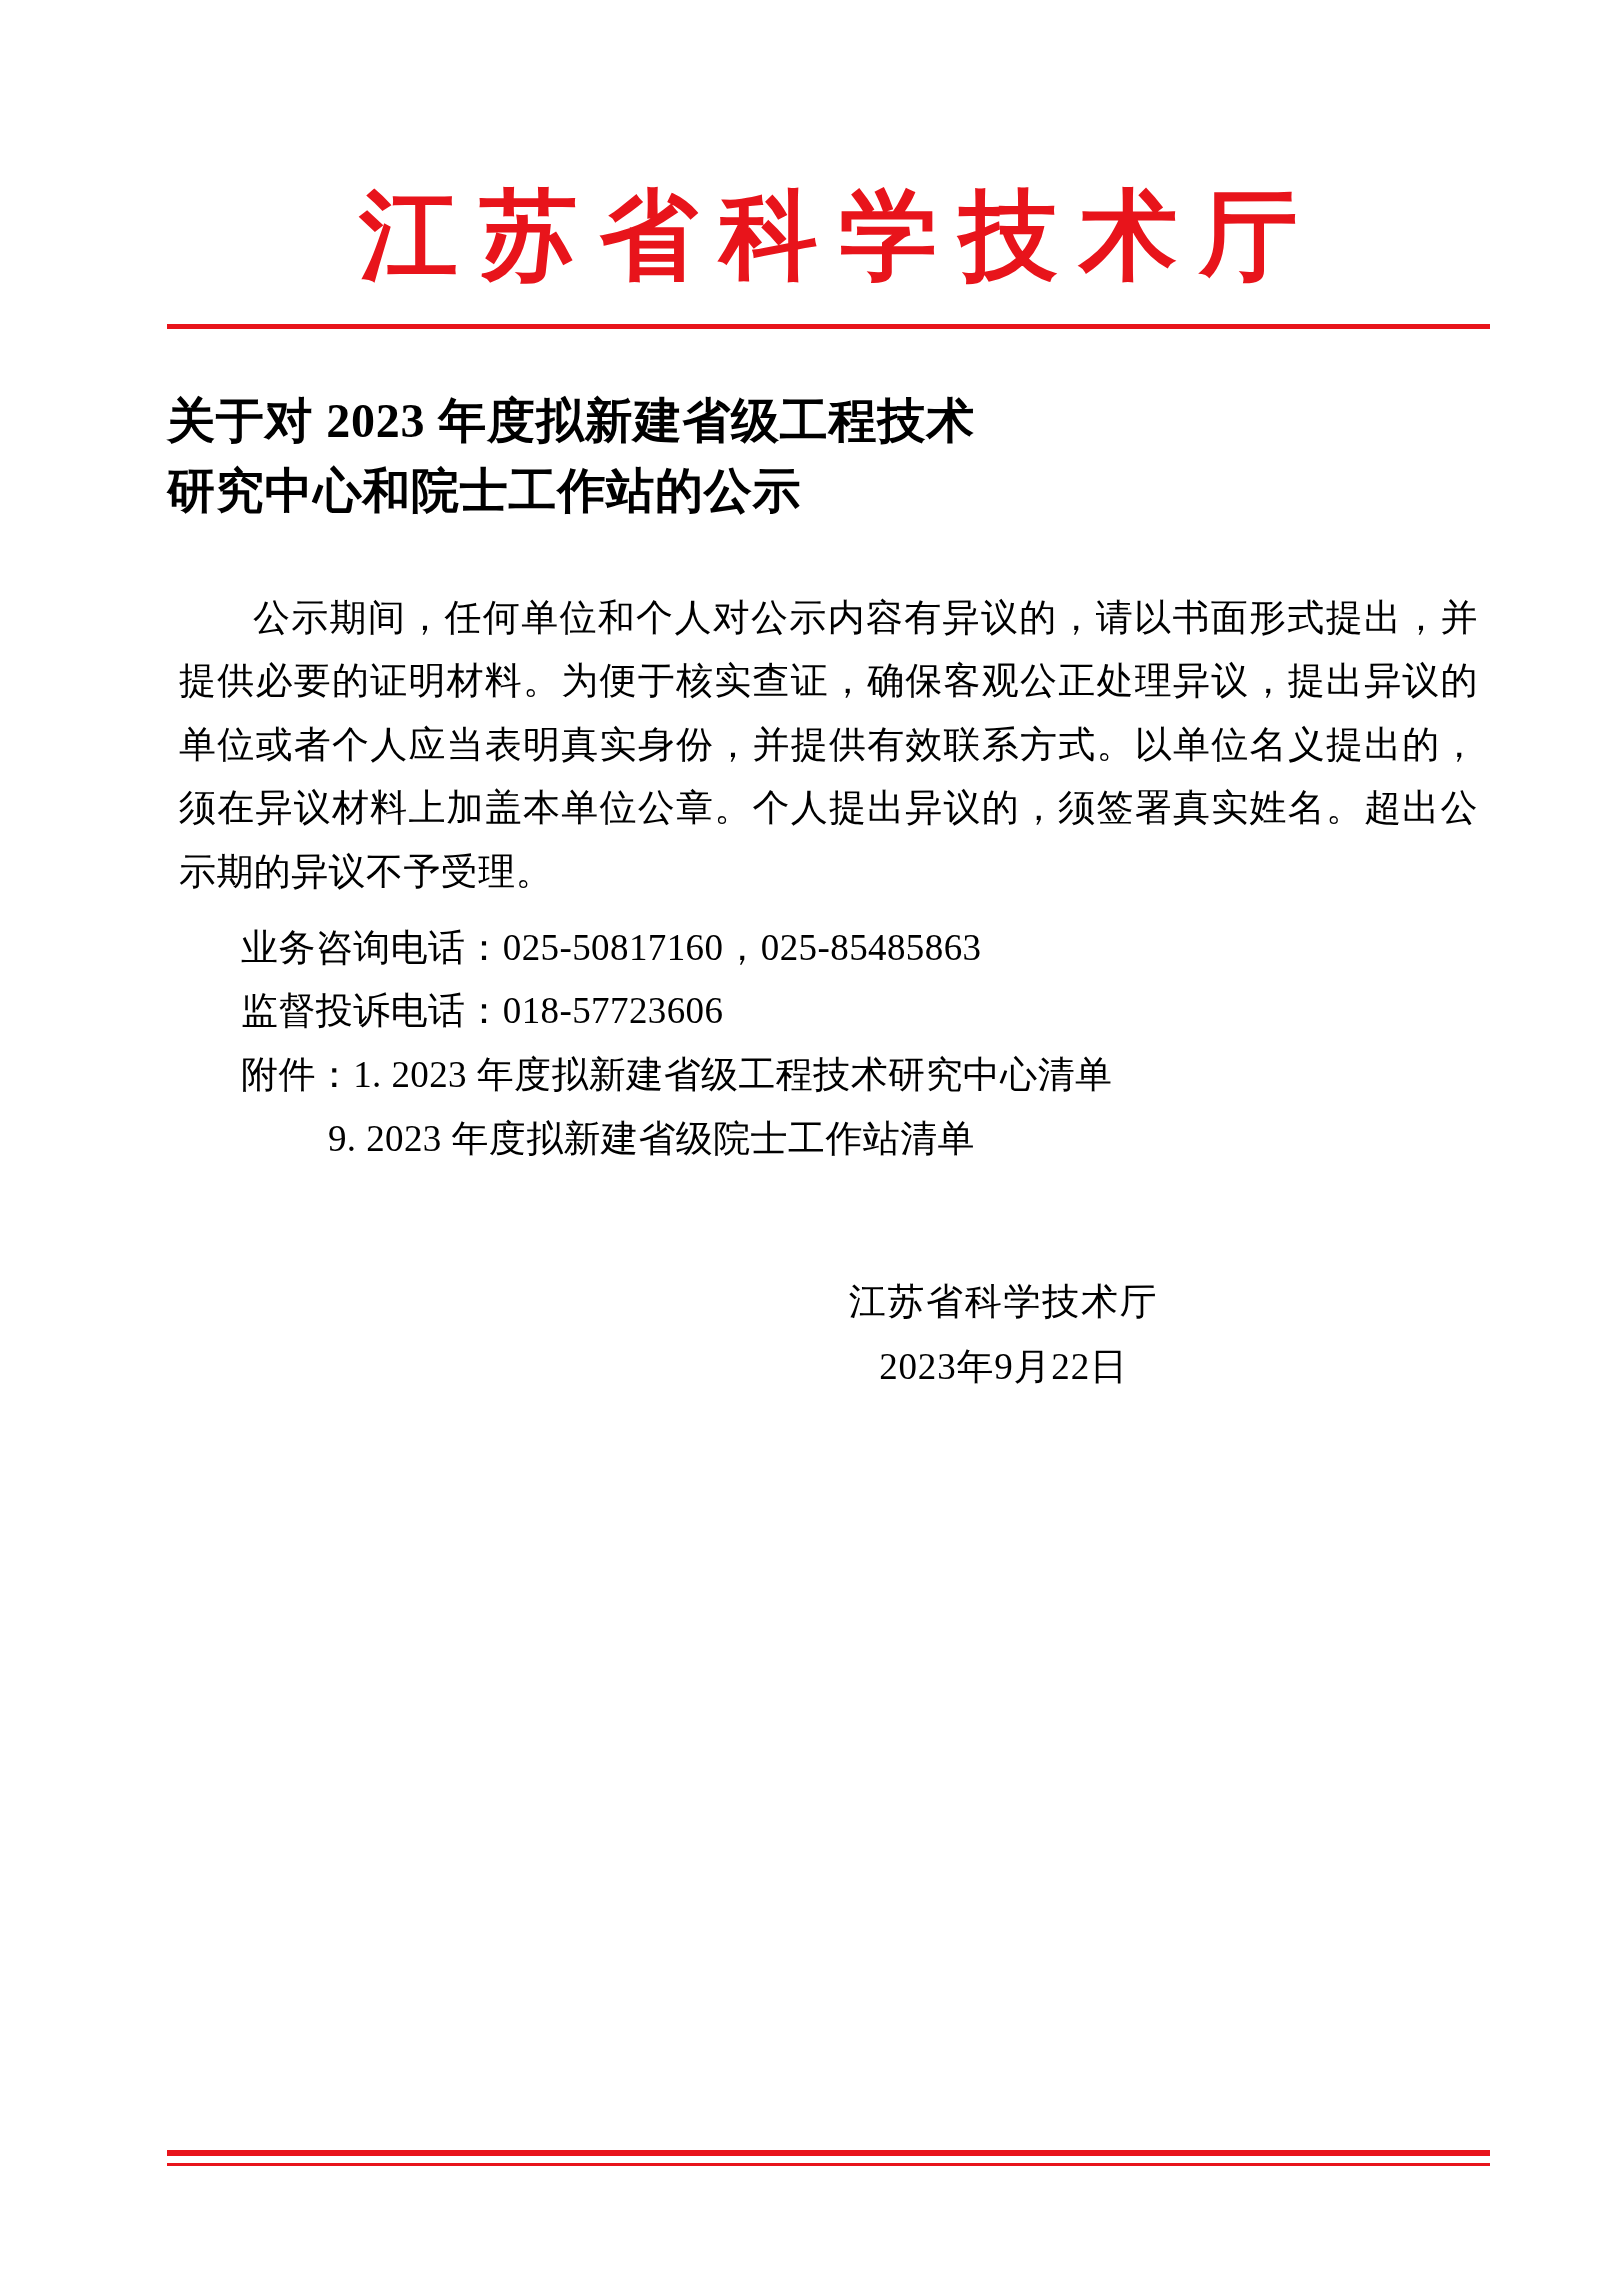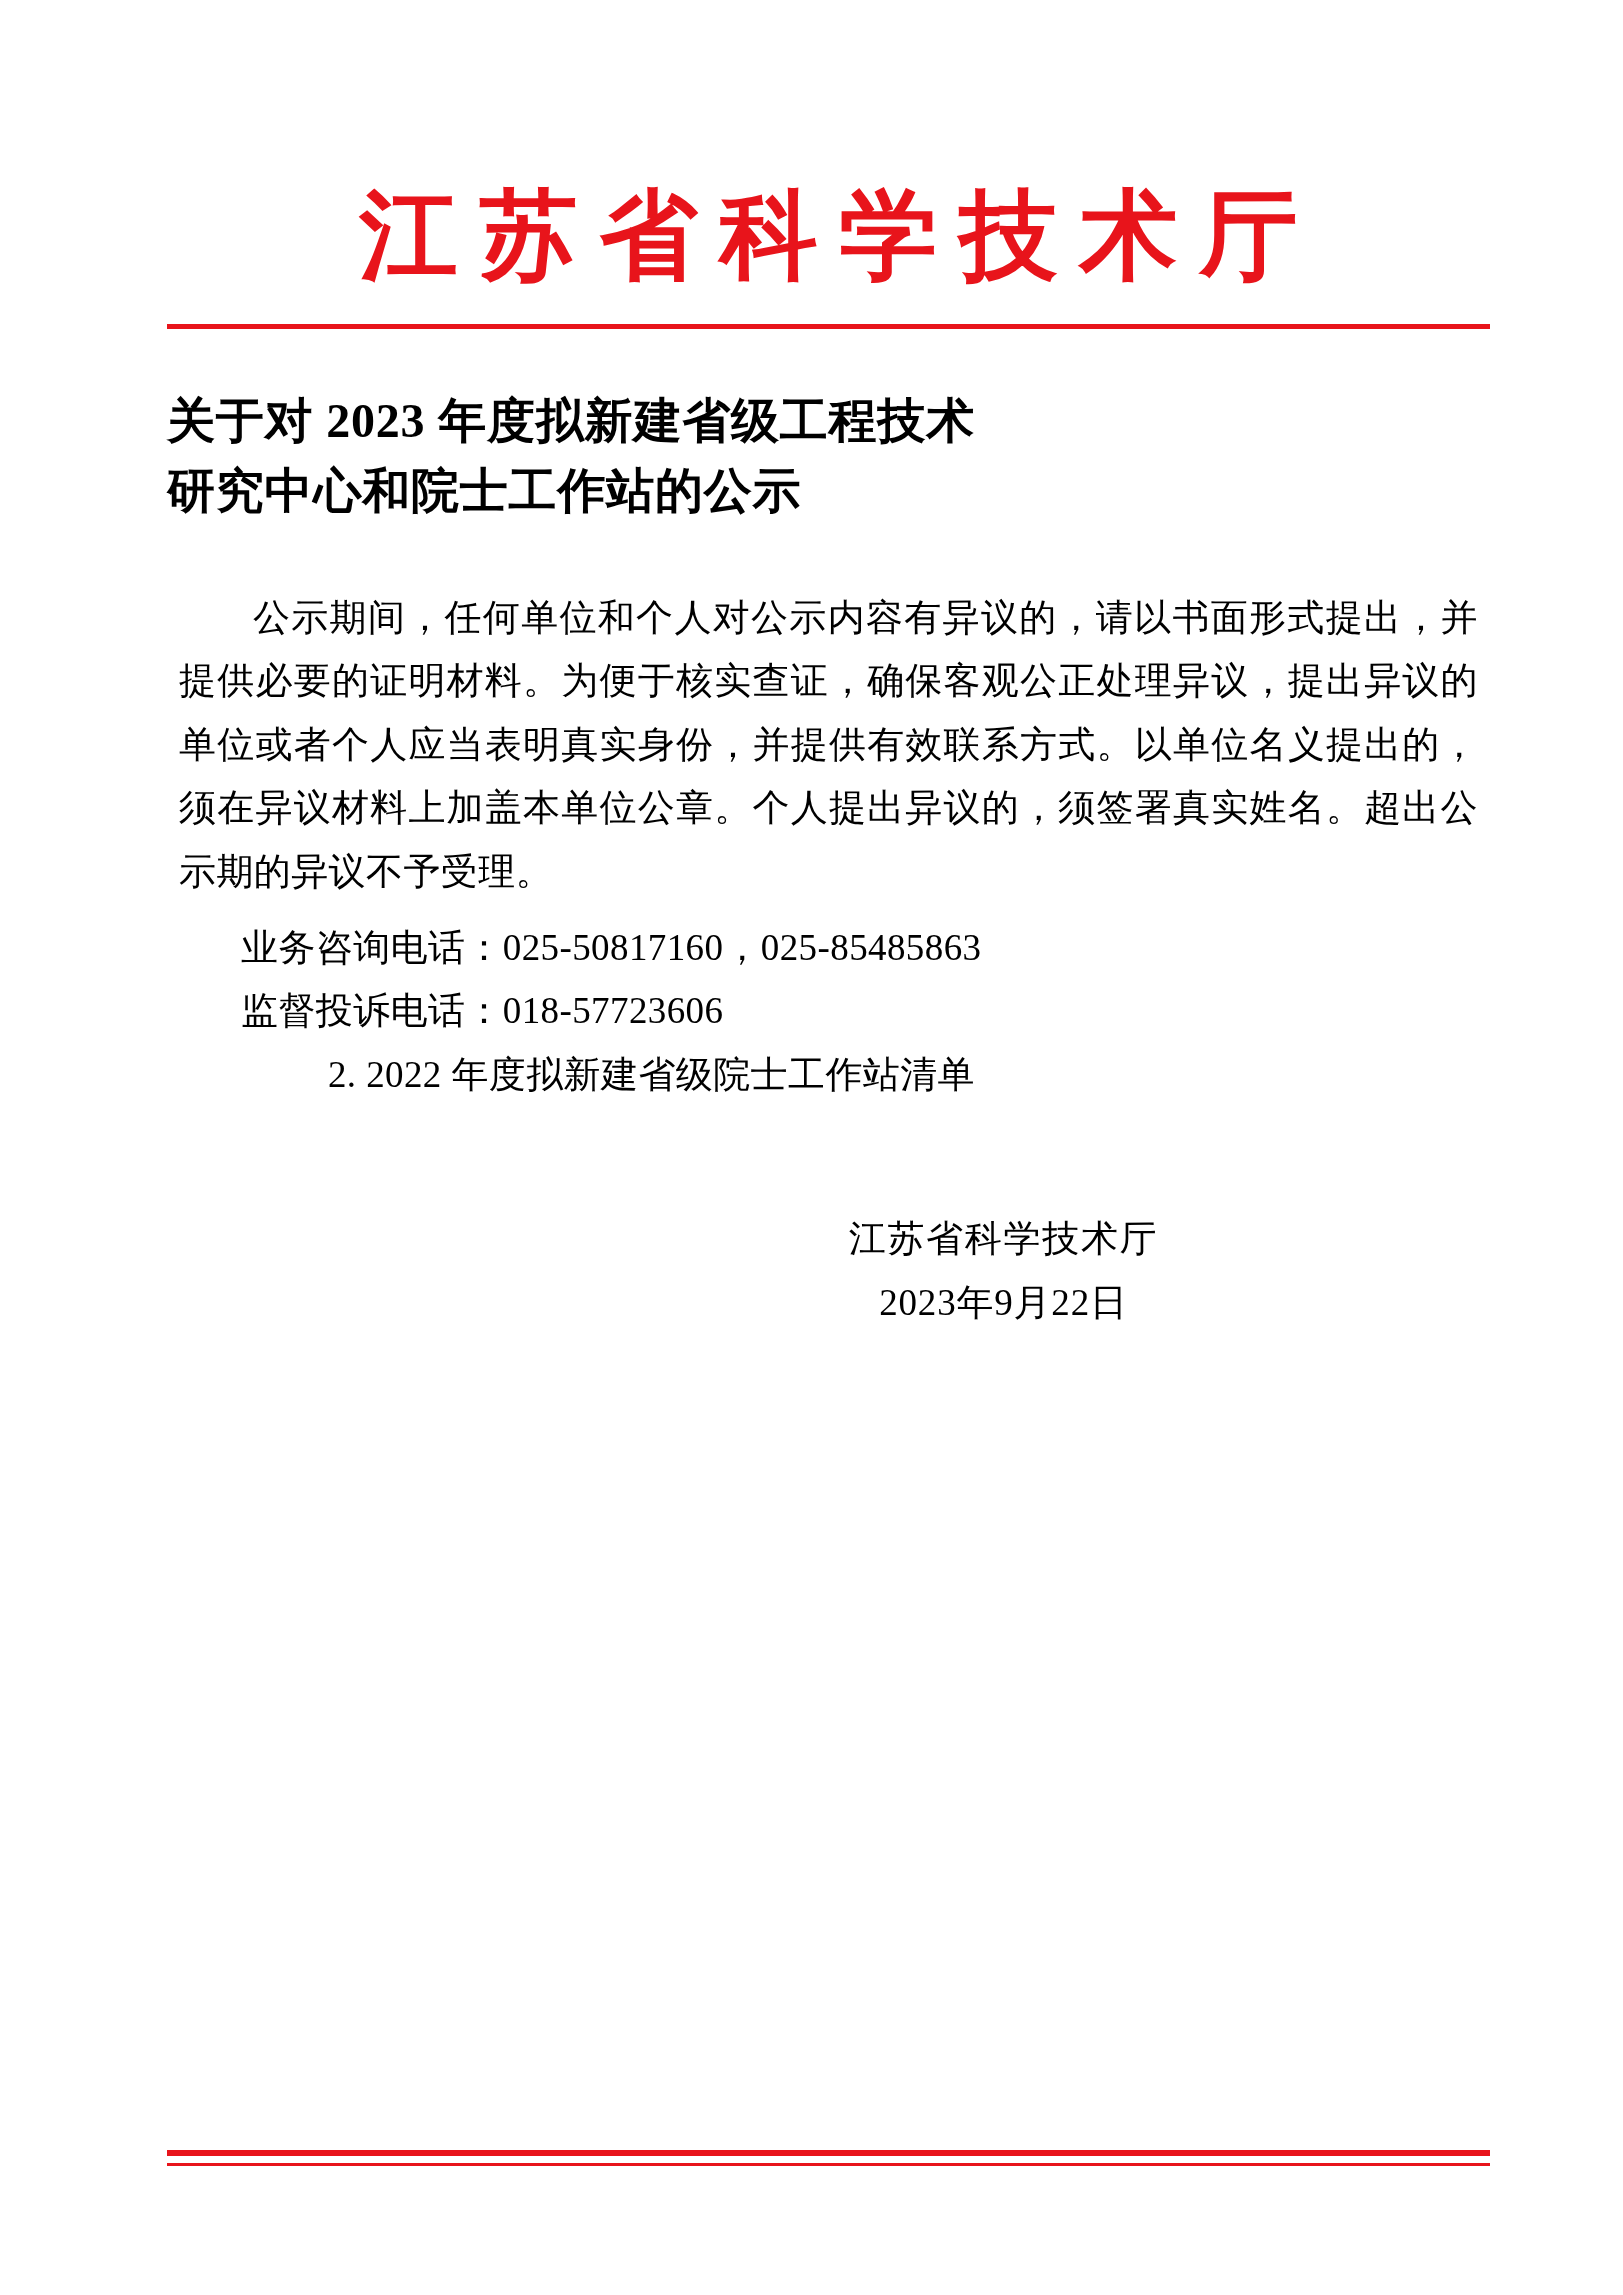--- a/index.html
+++ b/index.html
@@ -154,6 +154,7 @@
       <p class="contact-line">业务咨询电话：025-50817160，025-85485863</p>
       <p class="contact-line">监督投诉电话：018-57723606</p>
 
+      <p class="attach-line-1">附件：1. 2023 年度拟新建省级工程技术研究中心清单</p>
       <p class="attach-line-2">2. 2022 年度拟新建省级院士工作站清单</p>
 
     </div>

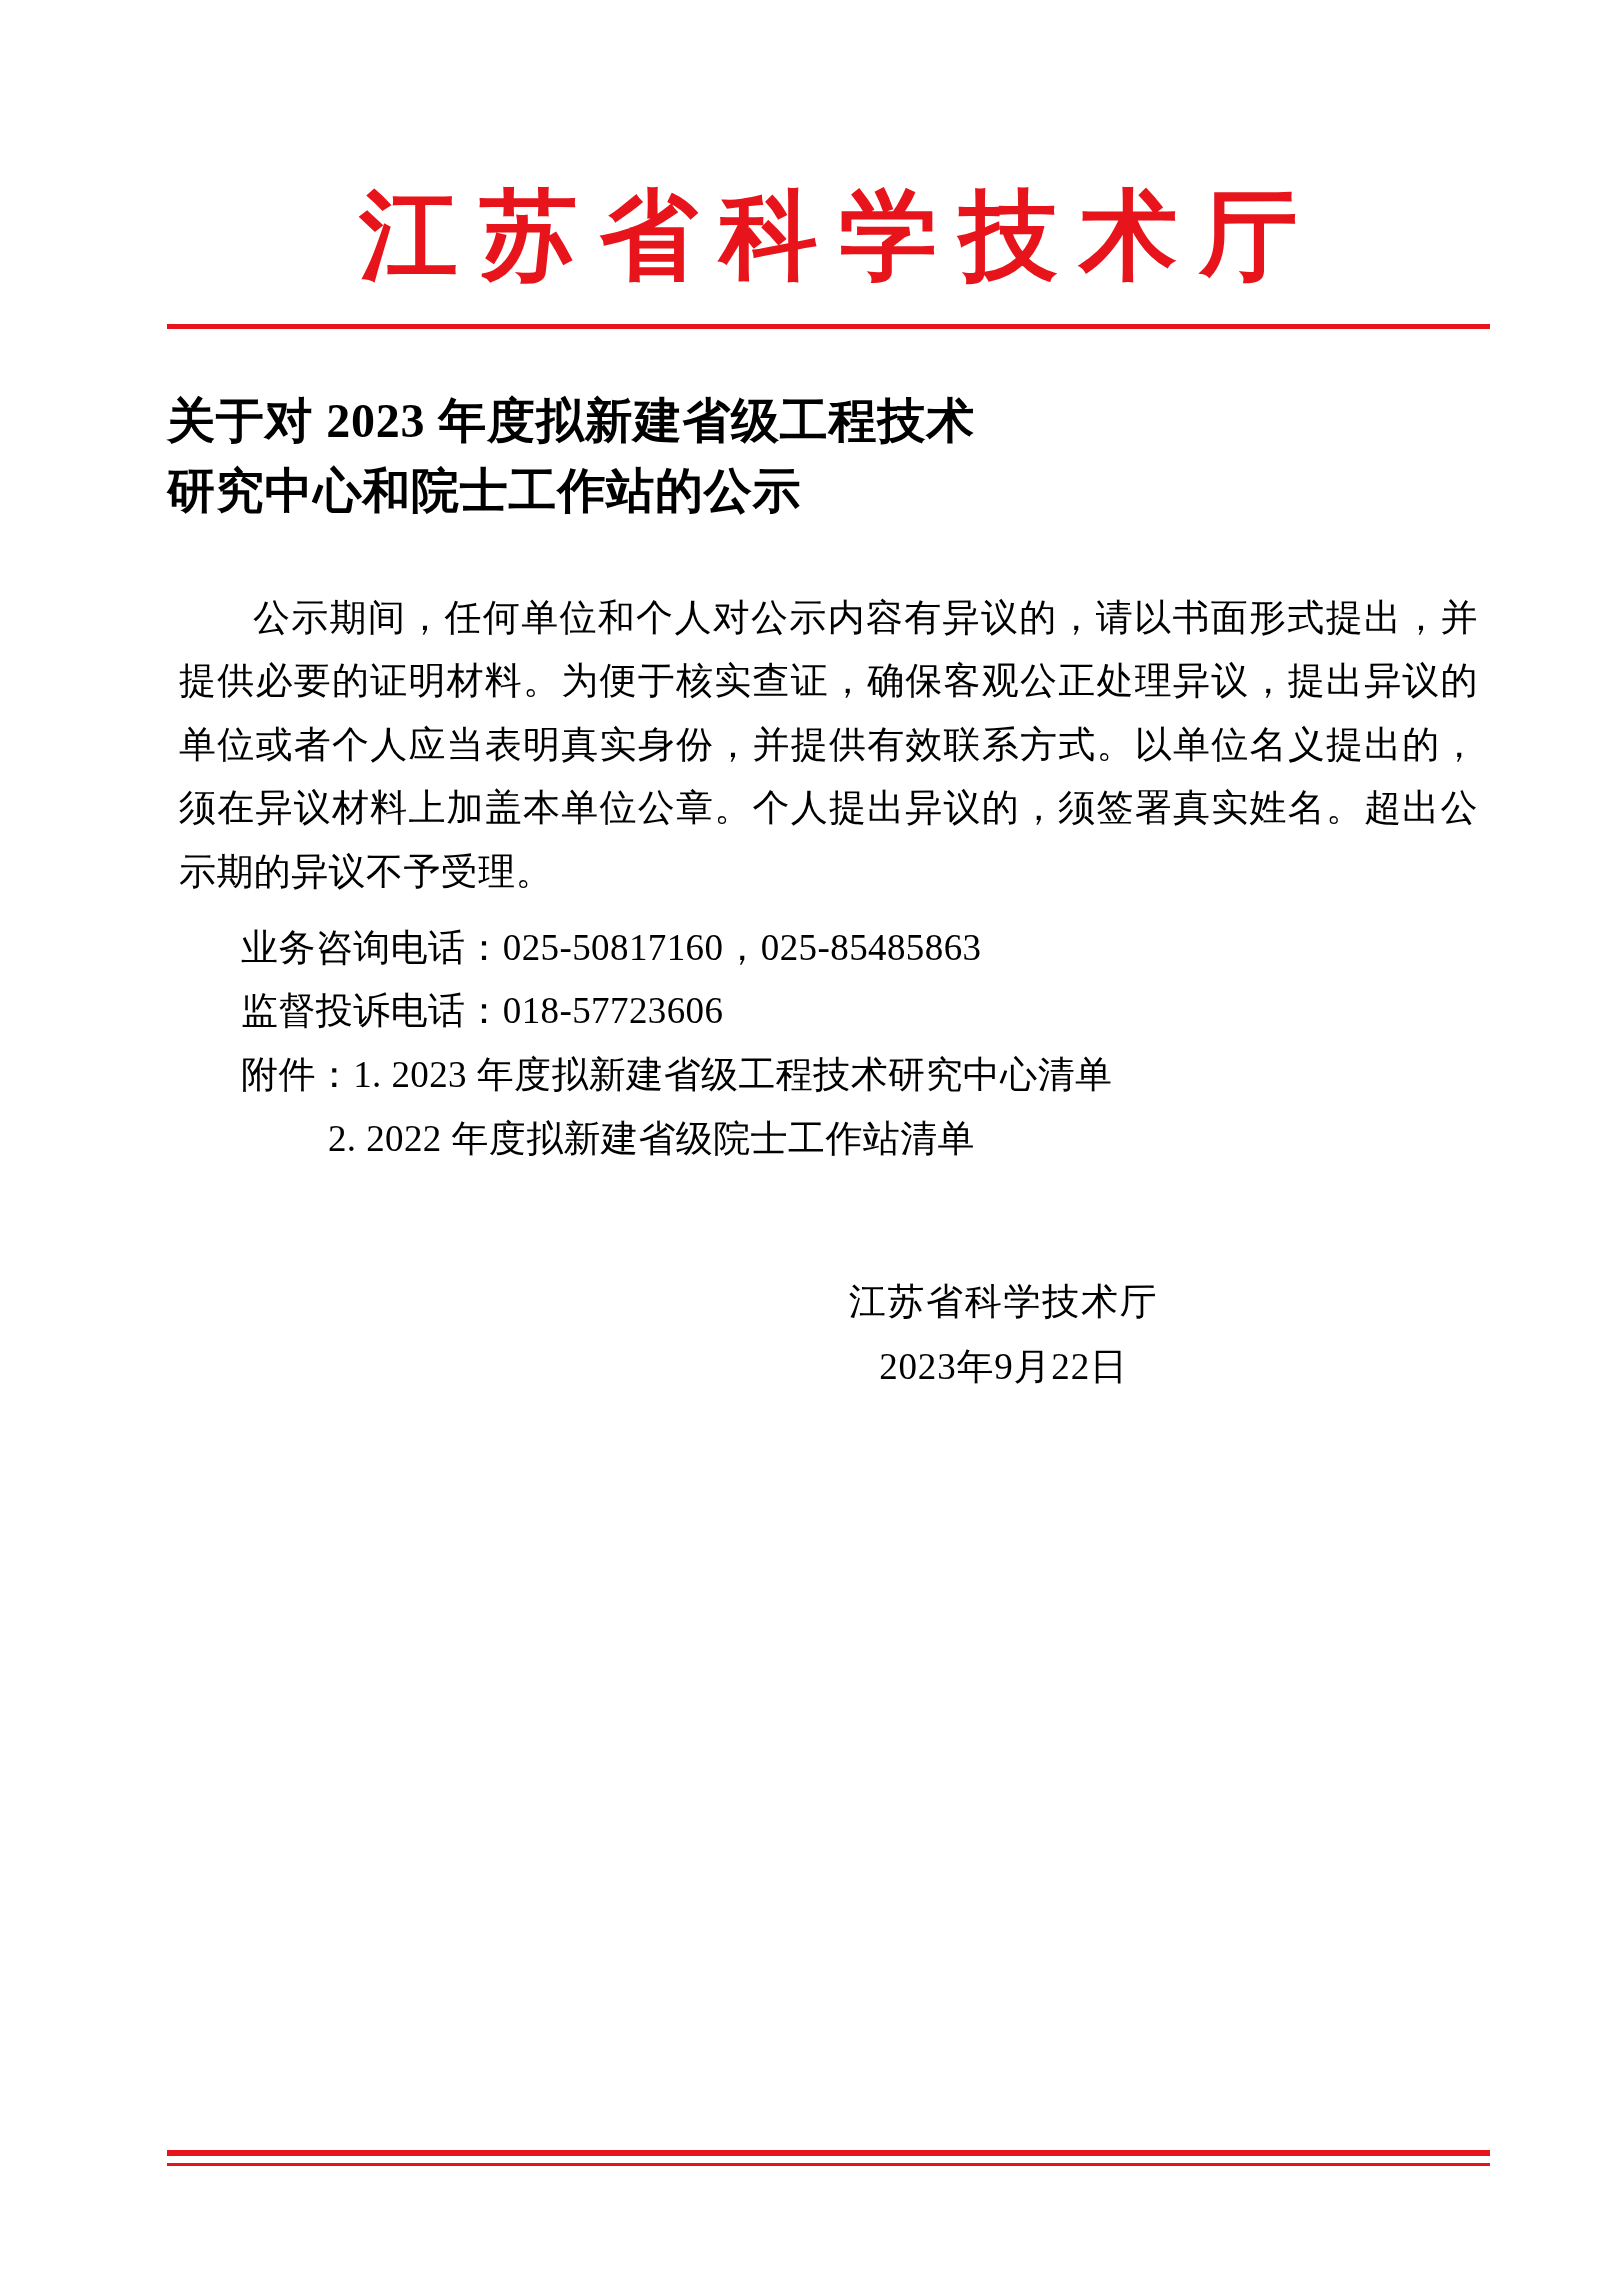--- a/index.html
+++ b/index.html
@@ -155,7 +155,7 @@
       <p class="contact-line">监督投诉电话：018-57723606</p>
 
       <p class="attach-line-1">附件：1. 2023 年度拟新建省级工程技术研究中心清单</p>
-      <p class="attach-line-2">2. 2022 年度拟新建省级院士工作站清单</p>
+      <p class="attach-line-2">9. 2023 年度拟新建省级院士工作站清单</p>
 
     </div>
 

